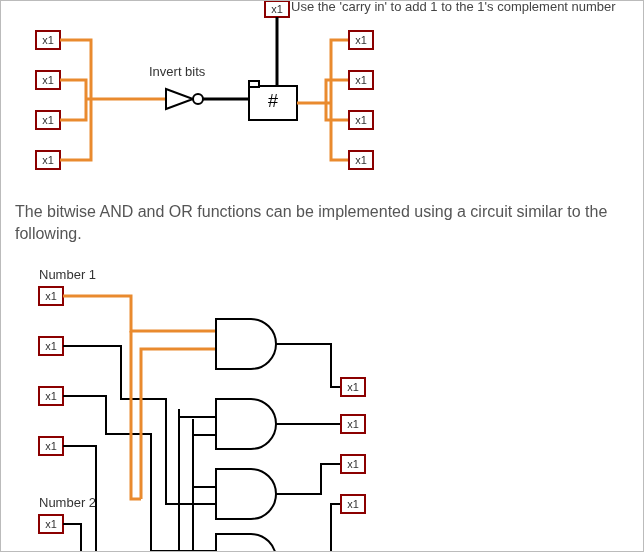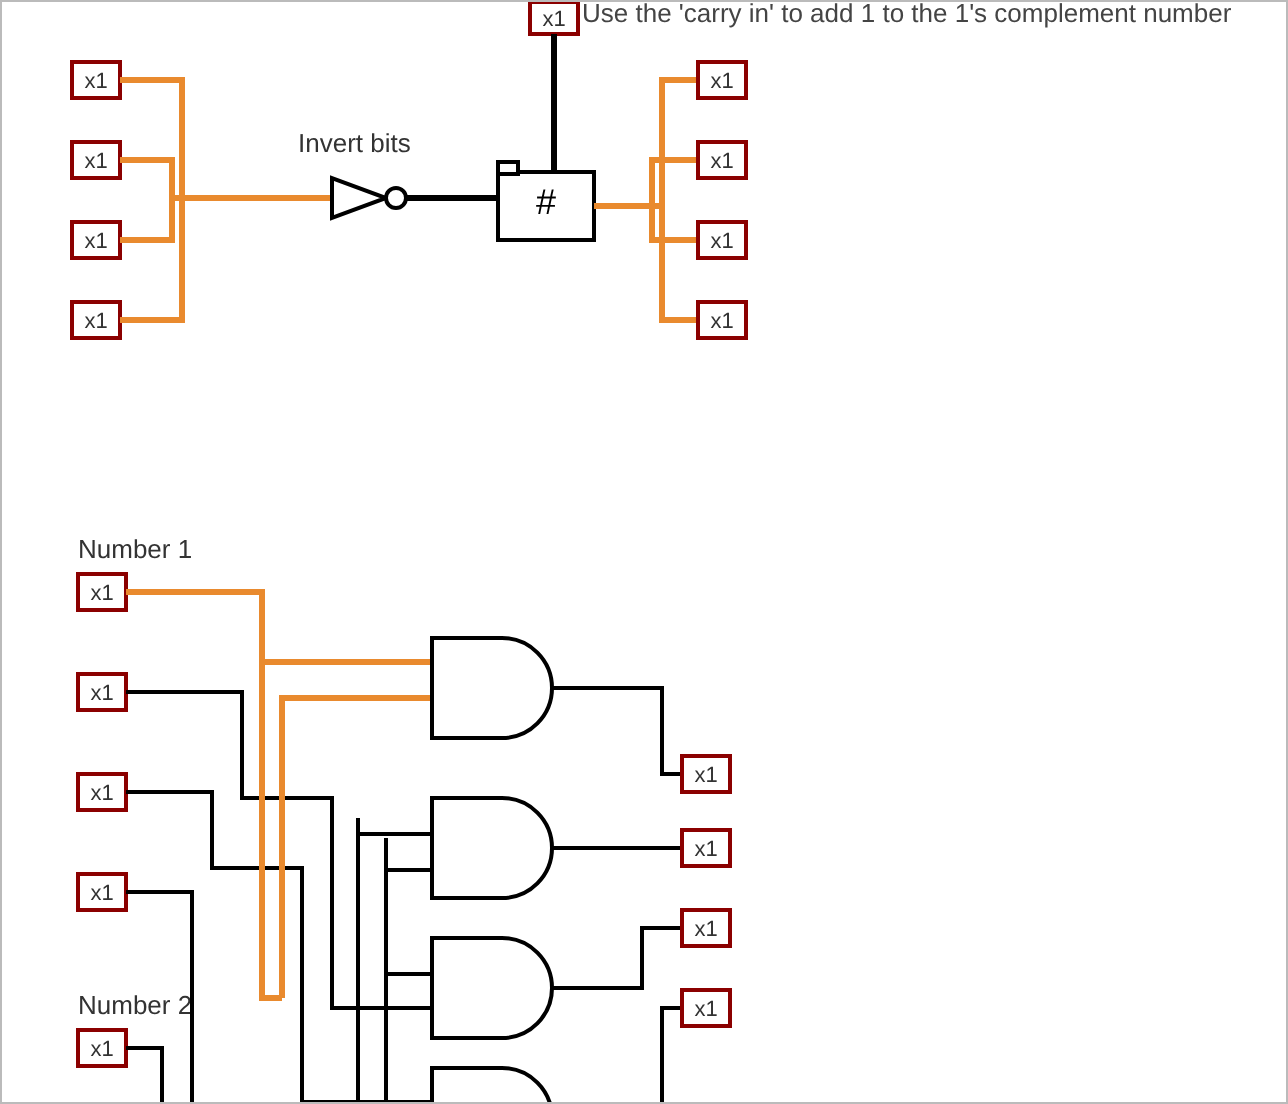--- a/index.html
+++ b/index.html
@@ -150,6 +150,7 @@
   </g>
 </svg>
 
+<div class="bodytext" style="top:200px;">The bitwise AND and OR functions can be implemented using a circuit similar to the following.</div>
 
 <svg width="644" height="300" viewBox="0 0 644 300" style="position:absolute;left:0;top:258px;">
 

